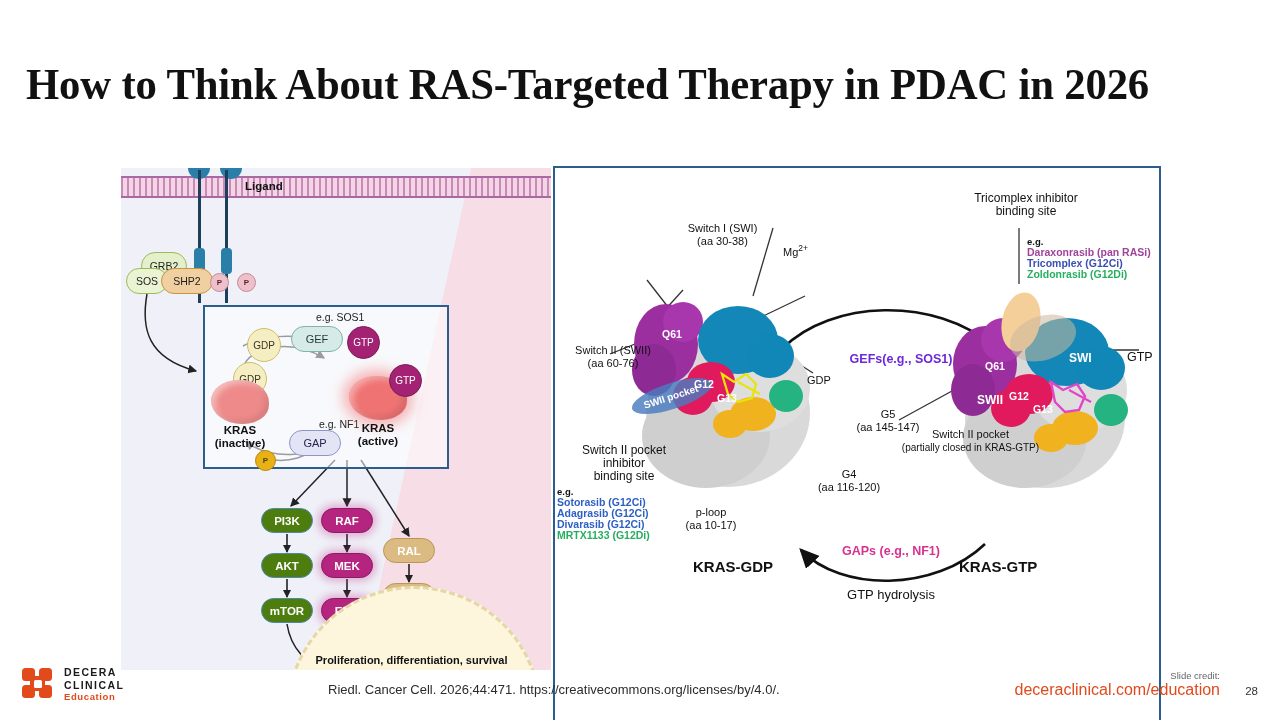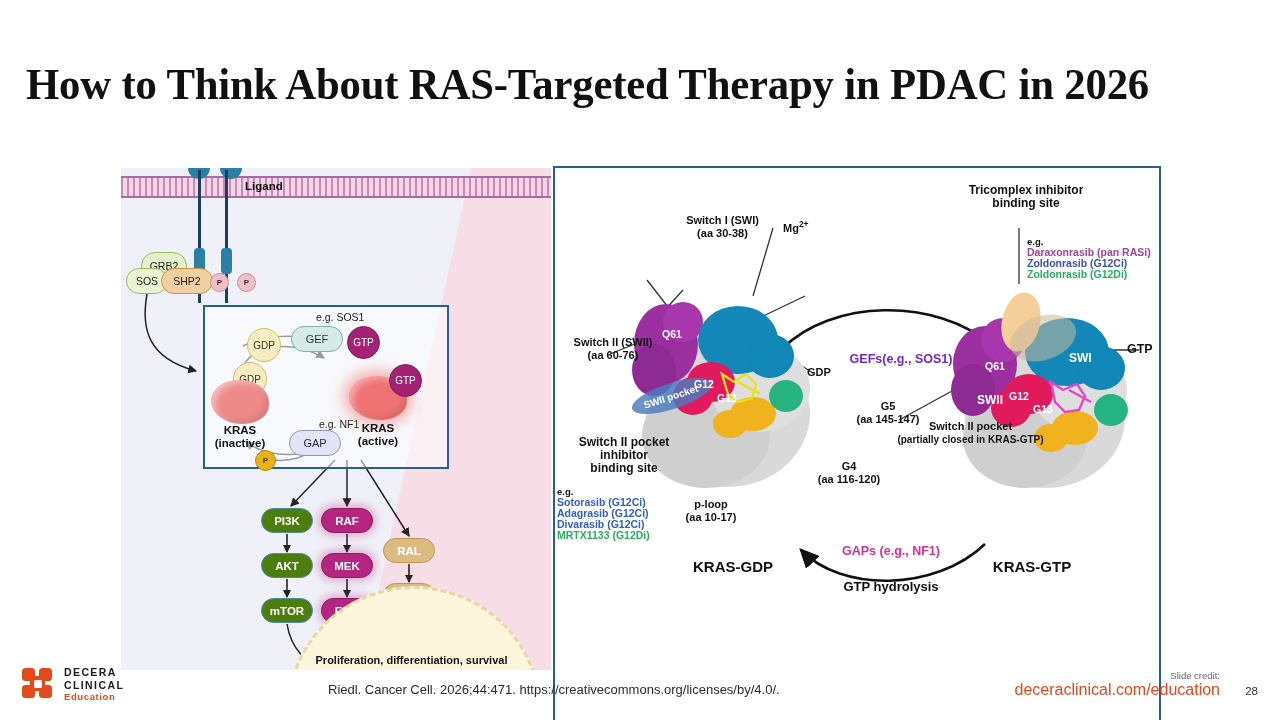--- a/index.html
+++ b/index.html
@@ -97,7 +97,7 @@
 
   .tiny{font-size:9.5px;font-weight:bold;color:#111;line-height:11px;}
   .tiny-c{font-size:9.5px;font-weight:bold;line-height:11px;}
-  .mid{font-size:11px;font-weight:bold;color:#111;line-height:13px;}
+  .mid{font-size:11px;font-weight:normal;color:#111;line-height:13px;margin-top:8px;}
   .big{font-size:15px;font-weight:bold;color:#111;}
 
   

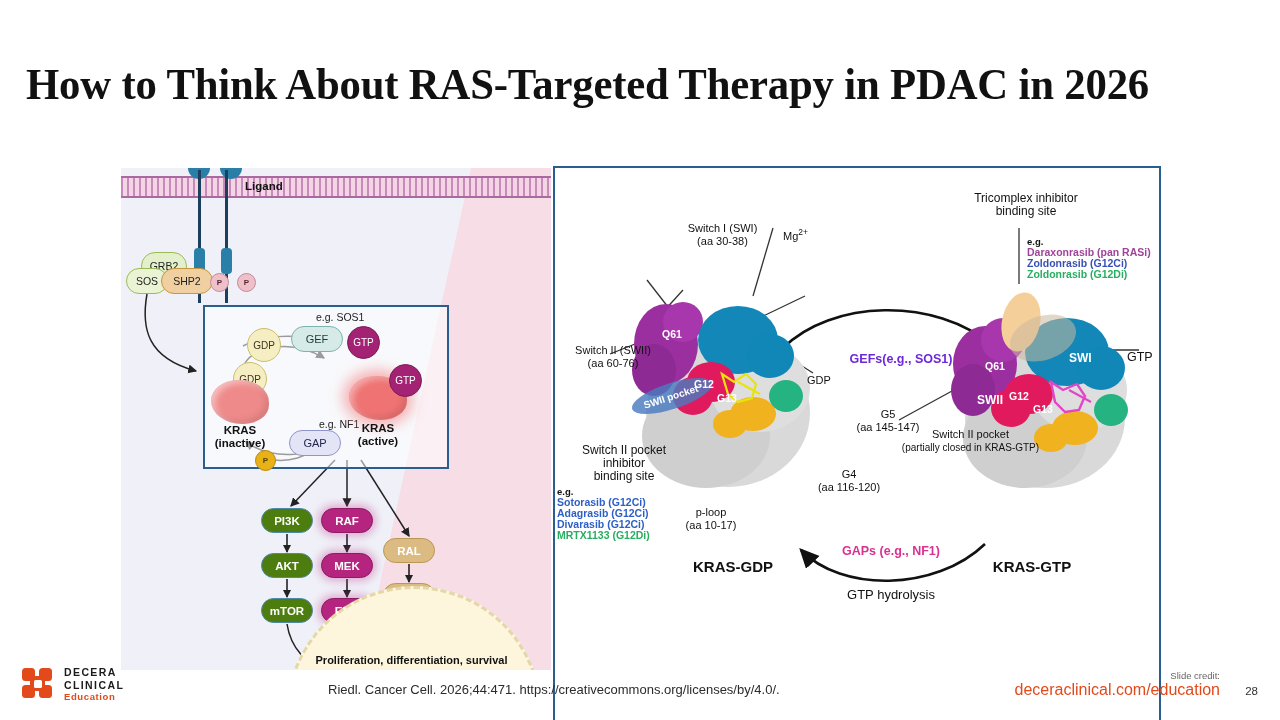--- a/index.html
+++ b/index.html
@@ -298,7 +298,7 @@
       <div>Switch II (SWII)</div>
       <div>(aa 60-76)</div>
     </div>
-    <div class="mid" style="position:absolute;left:196px;top:50px;padding-left:32px;"><span>Mg</span><sup style="font-size:8.5px">2+</sup></div>
+    <div class="mid" style="position:absolute;left:196px;top:66px;padding-left:32px;"><span>Mg</span><sup style="font-size:8.5px">2+</sup></div>
     <div class="mid" style="position:absolute;left:252px;top:198px;">GDP</div>
     <div class="mid" style="position:absolute;left:278px;top:232px;width:110px;text-align:center;">
       <div>G5</div>

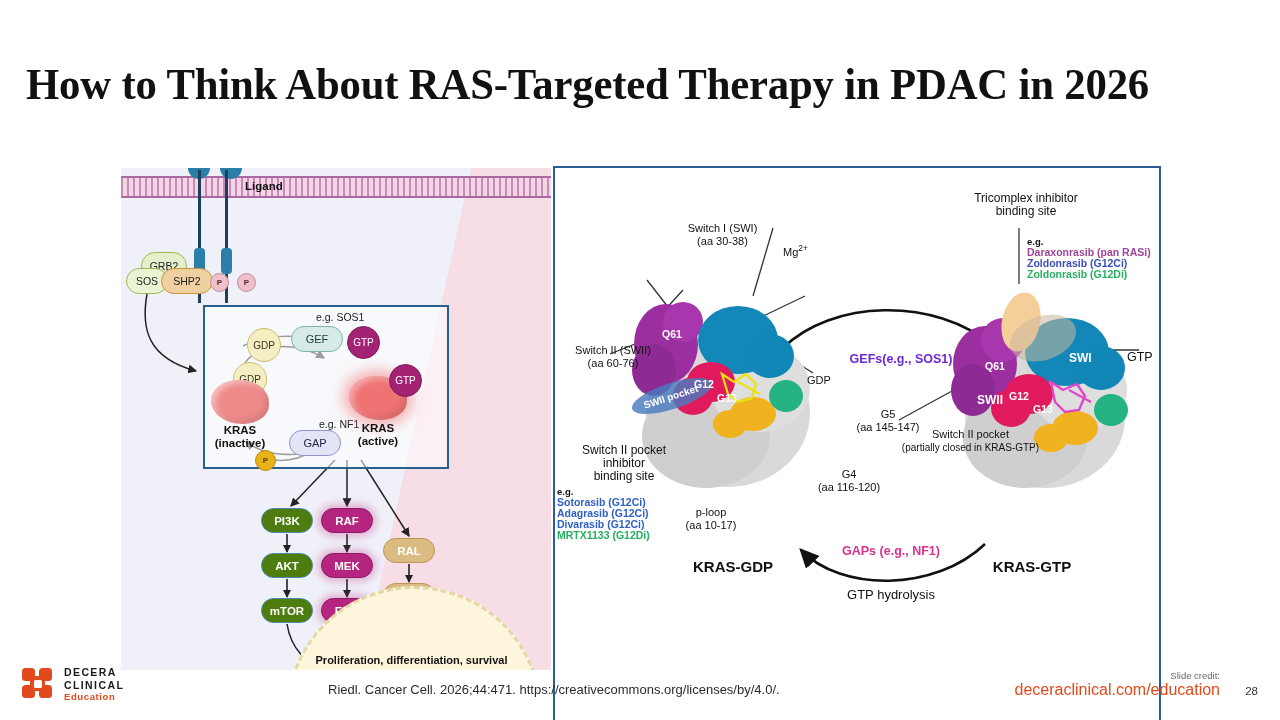--- a/index.html
+++ b/index.html
@@ -358,7 +358,7 @@
     <div style="position:absolute;left:472px;top:68px;">
       <div class="tiny">e.g.</div>
       <div class="tiny-c" style="color:#a0449b;font-size:10.5px;">Daraxonrasib (pan RASi)</div>
-      <div class="tiny-c" style="color:#3a4fb5;font-size:10.5px;">Zoldonrasib (G12Ci)</div>
+      <div class="tiny-c" style="color:#3a4fb5;font-size:10.5px;">Tricomplex (G12Ci)</div>
       <div class="tiny-c" style="color:#27ae60;font-size:10.5px;">Zoldonrasib (G12Di)</div>
     </div>
     <div class="mid" style="position:absolute;left:572px;top:175px;font-size:12.5px;">GTP</div>

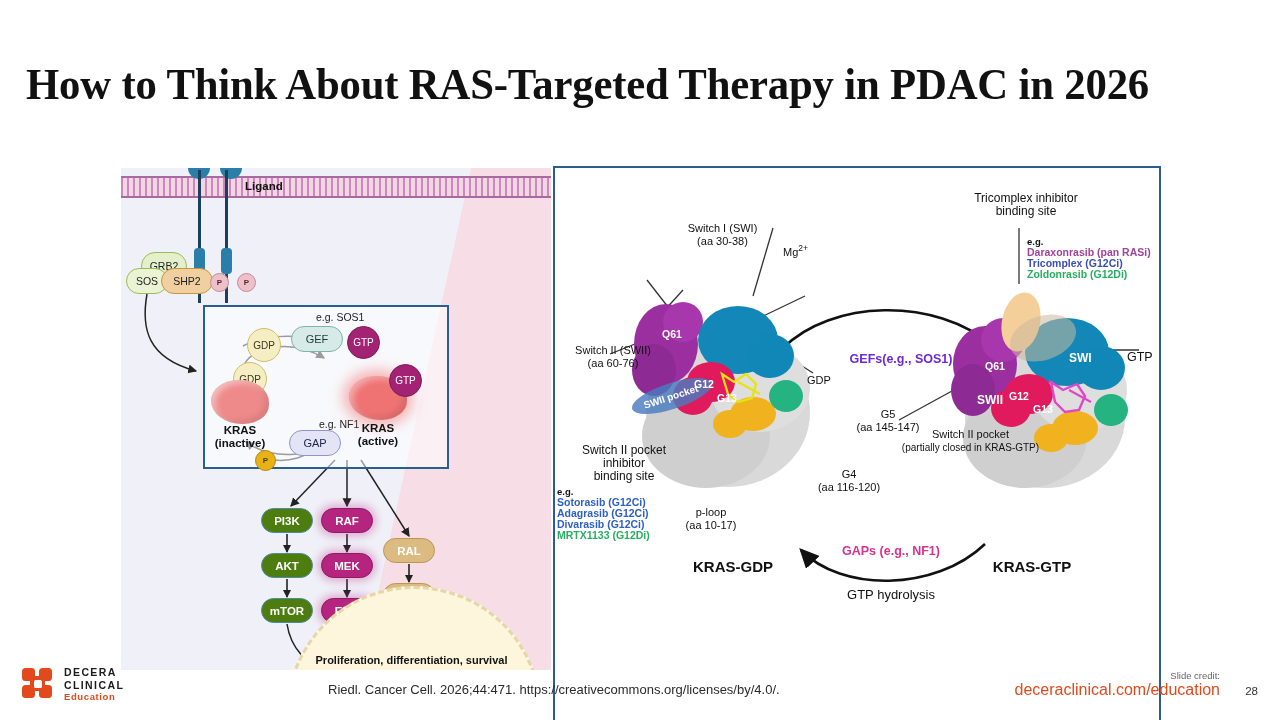--- a/index.html
+++ b/index.html
@@ -366,7 +366,7 @@
       <div>Switch II pocket</div>
       <div style="font-size:10px">(partially closed in KRAS-GTP)</div>
     </div>
-    <div class="big" style="position:absolute;left:377px;top:390px;width:200px;text-align:center;">KRAS-GTP</div>
+    <div class="big" style="position:absolute;left:404px;top:390px;width:200px;text-align:left;">KRAS-GTP</div>
   </div>
 </div>
 

